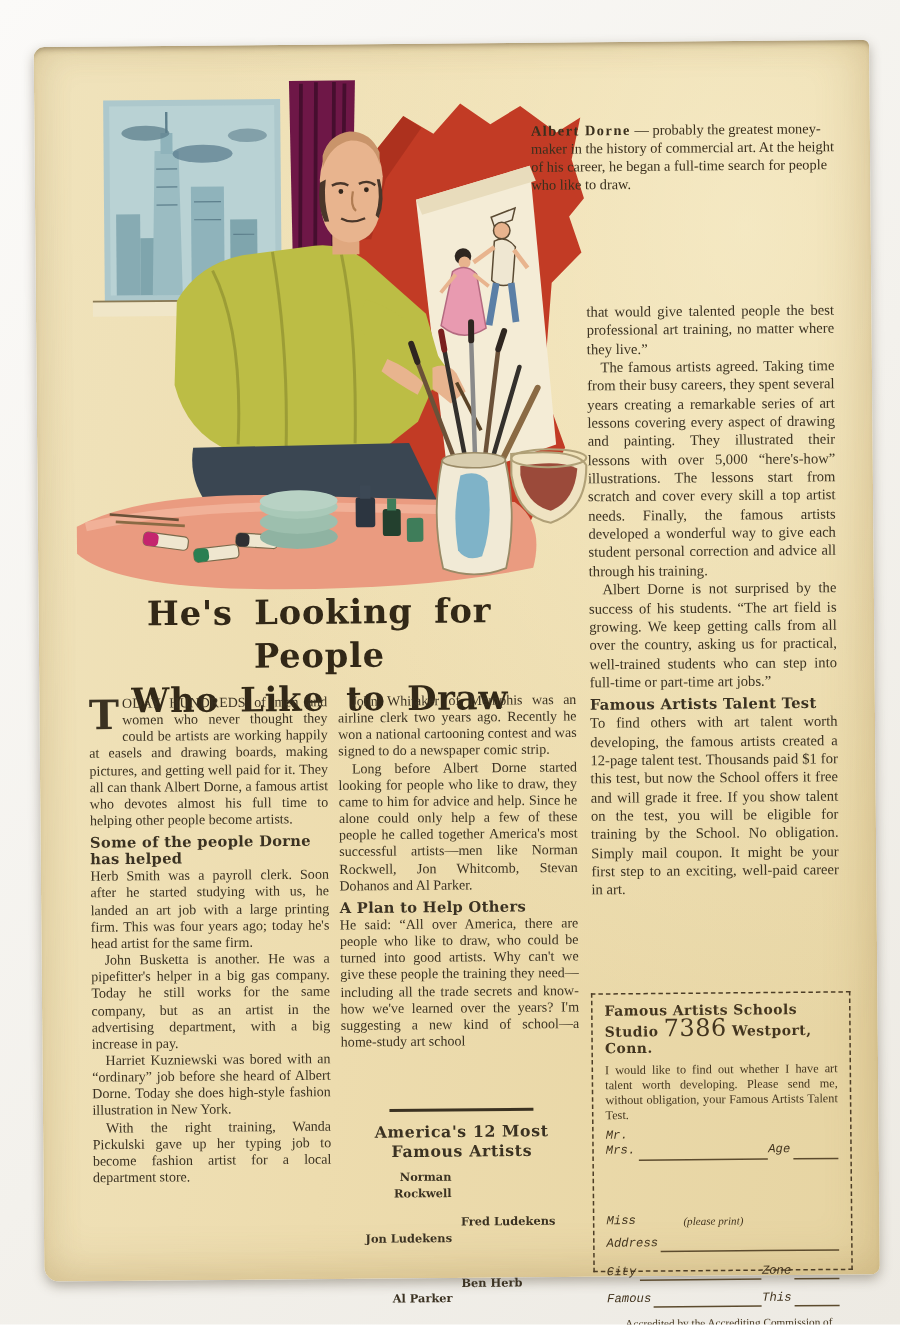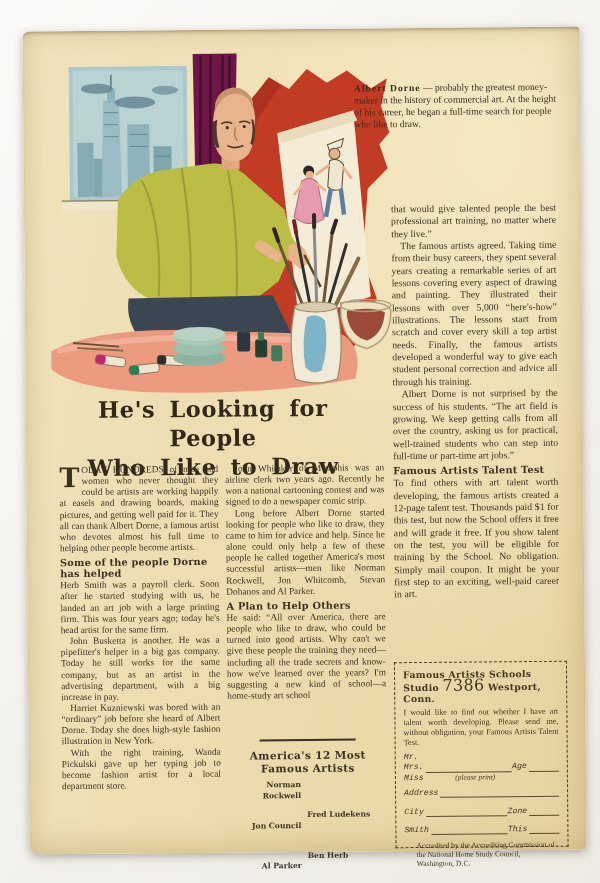--- a/index.html
+++ b/index.html
@@ -62,7 +62,7 @@
   .frow .lbl { white-space:nowrap; padding-right:2px;font-family:Liberation Mono, monospace; }
   .fl { flex:1; border-bottom:.8px solid #5c4b2e; height:8px; }
   .fl.short { flex:0 0 30px; }
-  .pnote { font-style:italic; font-size:7.4px; text-align:center; flex:1; }
+  .pnote { font-style:italic; font-size:7.4px; text-align:center; flex:1;margin-top:36px; }
   .accred { font-size:7.5px; line-height:9px; margin:6px 2px 0 12px; text-align:left; }
   
   .illo { position:absolute; left:8px; top:20px; width:368px; height:352px; }

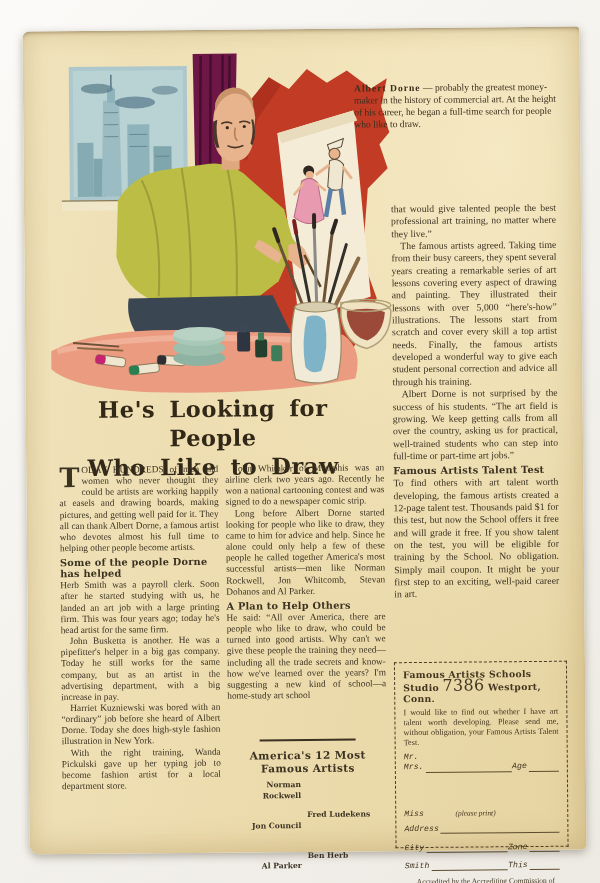--- a/index.html
+++ b/index.html
@@ -254,7 +254,7 @@
     <div class="names">
       <div class="l">Norman Rockwell</div>
       <div class="r">Fred Ludekens</div>
-      <div class="l">Jon Council</div>
+      <div class="l">Jon Ludekens</div>
       <div class="r">Ben Herb</div>
       <div class="l">Al Parker</div>
       <div class="r">Schmidt Fawcett</div>

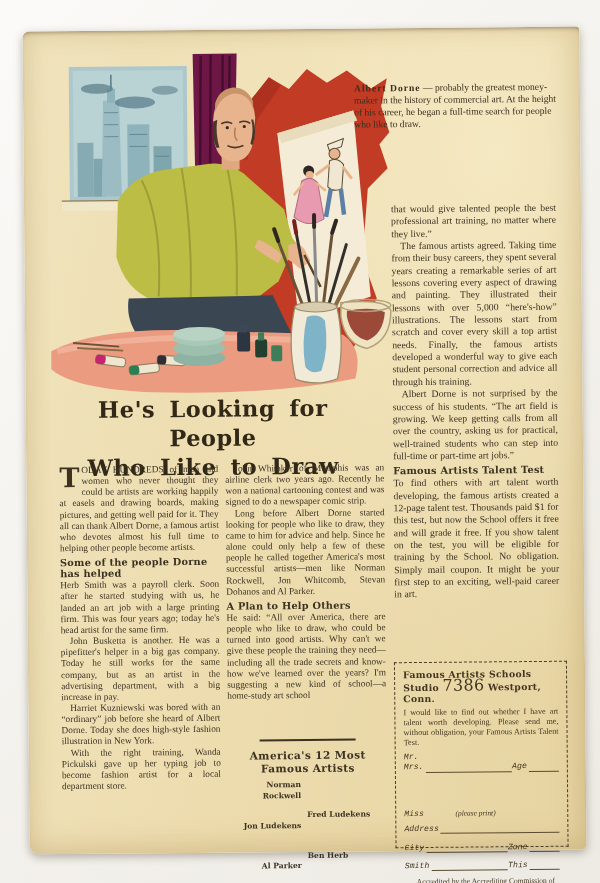--- a/index.html
+++ b/index.html
@@ -308,7 +308,7 @@
       <span class="fl short"></span>
     </div>
     <div class="frow" style="margin-top:8px;">
-      <span class="lbl">Smith</span>
+      <span class="lbl">Famous</span>
       <span class="fl"></span>
       <span class="lbl">This</span>
       <span class="fl short"></span>

